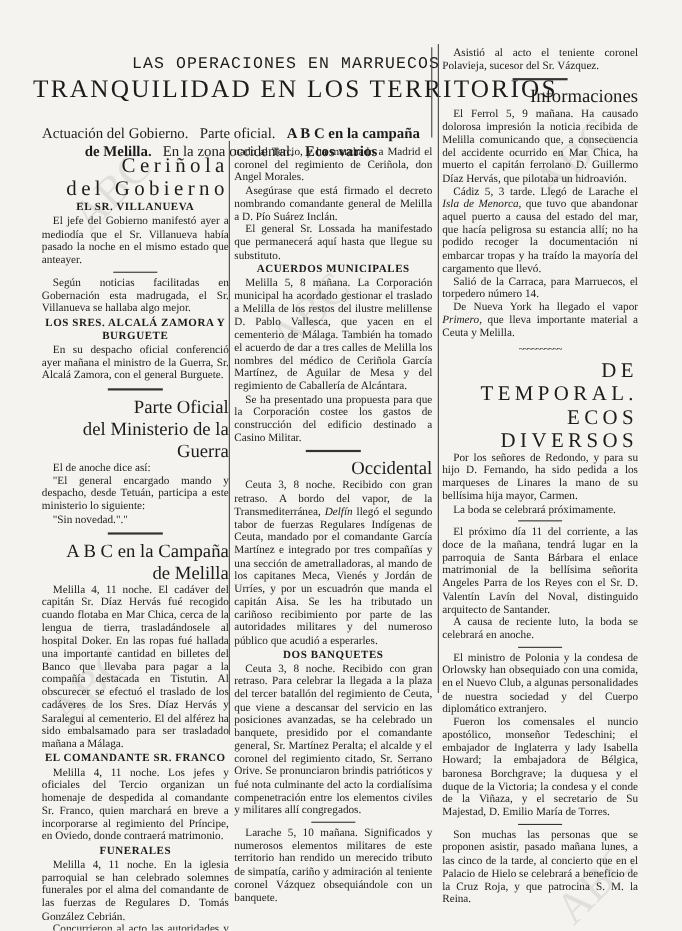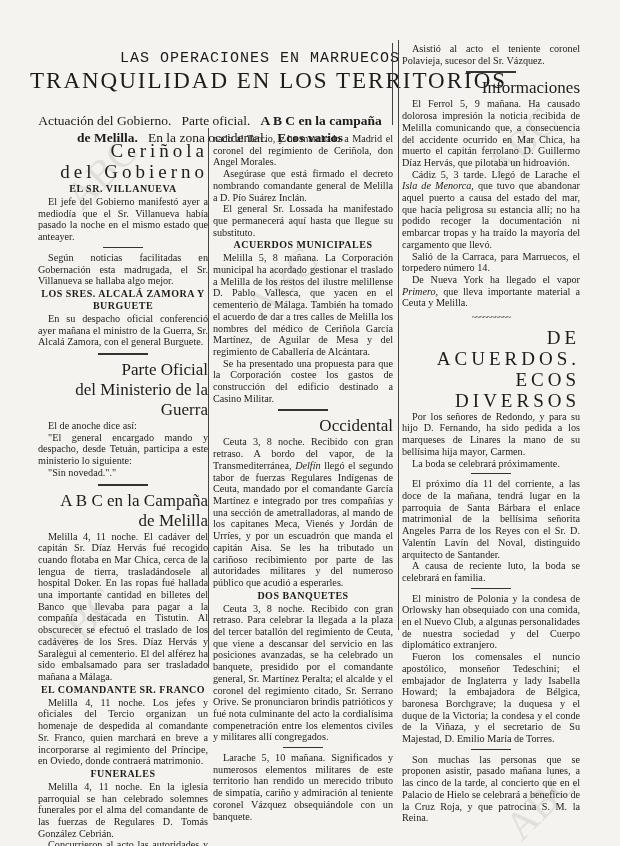--- a/index.html
+++ b/index.html
@@ -116,7 +116,7 @@
       <span>que lleva importante material a Ceuta y Melilla.</span>
     </p>
     <div class="orn">~~~~~~~~~~</div>
-    <div class="sec-title big-spaced">DE ACUERDOS.</div>
+    <div class="sec-title big-spaced">DE TEMPORAL.</div>
     <div class="sec-title big-spaced">ECOS DIVERSOS</div>
     <p>Por los señores de Redondo, y para su hijo D. Fernando, ha sido pedida a los marqueses de Linares la mano de su bellísima hija mayor, Carmen.</p>
     <p>La boda se celebrará próximamente.</p>

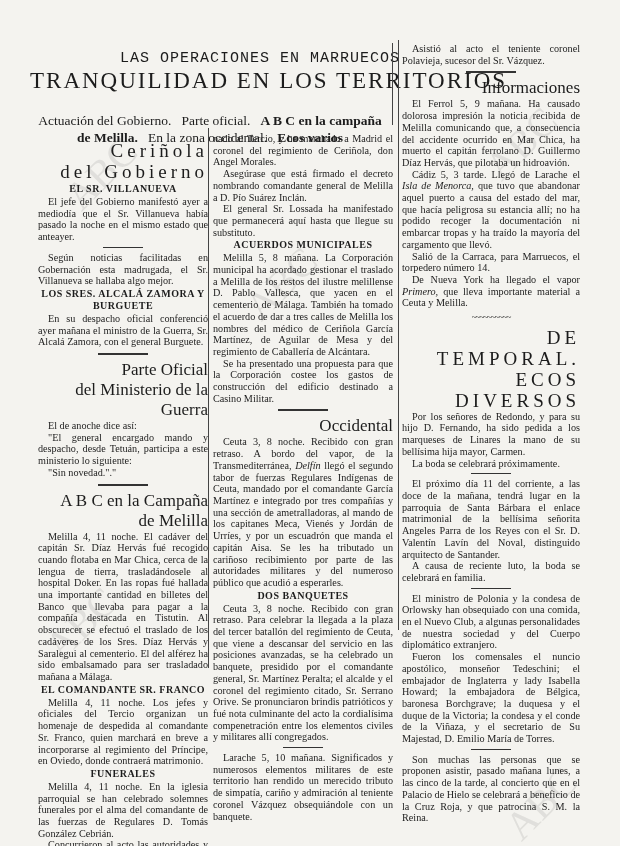--- a/index.html
+++ b/index.html
@@ -122,7 +122,7 @@
     <p>La boda se celebrará próximamente.</p>
     <div class="rule"></div>
     <p>El próximo día 11 del corriente, a las doce de la mañana, tendrá lugar en la parroquia de Santa Bárbara el enlace matrimonial de la bellísima señorita Angeles Parra de los Reyes con el Sr. D. Valentín Lavín del Noval, distinguido arquitecto de Santander.</p>
-    <p>A causa de reciente luto, la boda se celebrará en familia.</p>
+    <p>A causa de reciente luto, la boda se celebrará en anoche.</p>
     <div class="rule"></div>
     <p>El ministro de Polonia y la condesa de Orlowsky han obsequiado con una comida, en el Nuevo Club, a algunas personalidades de nuestra sociedad y del Cuerpo diplomático extranjero.</p>
     <p>Fueron los comensales el nuncio apostólico, monseñor Tedeschini; el embajador de Inglaterra y lady Isabella Howard; la embajadora de Bélgica, baronesa Borchgrave; la duquesa y el duque de la Victoria; la condesa y el conde de la Viñaza, y el secretario de Su Majestad, D. Emilio María de Torres.</p>

